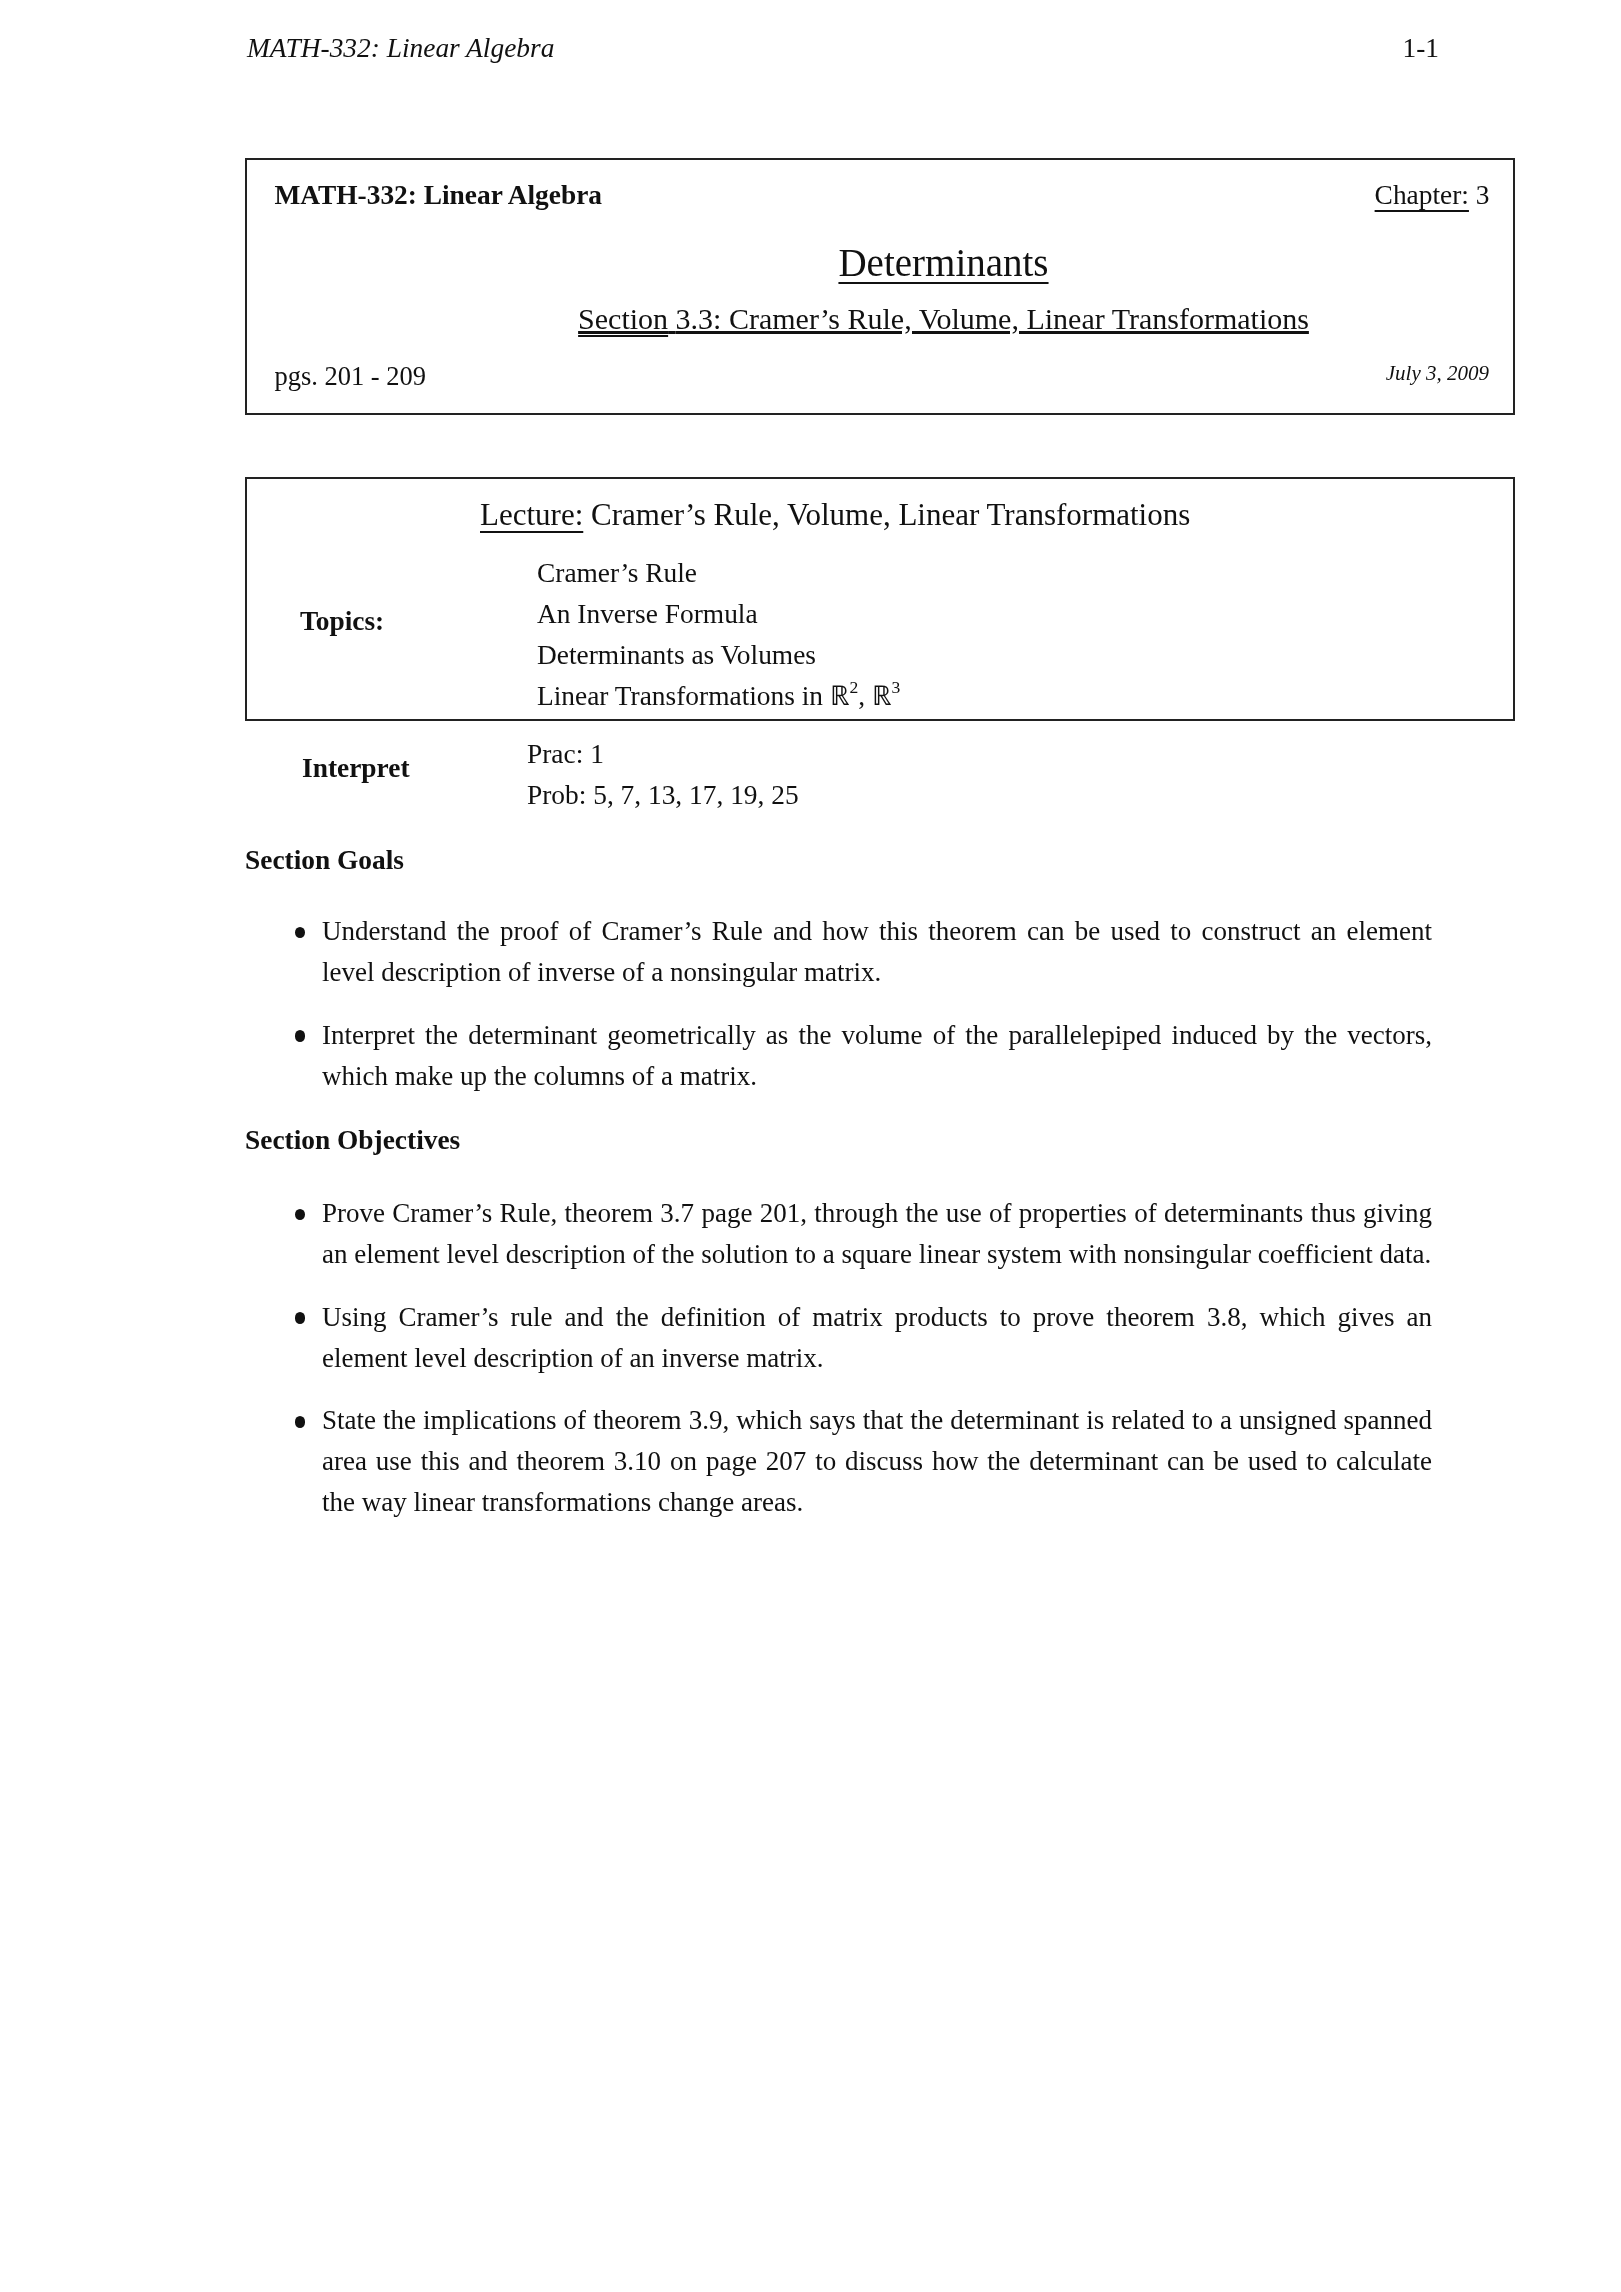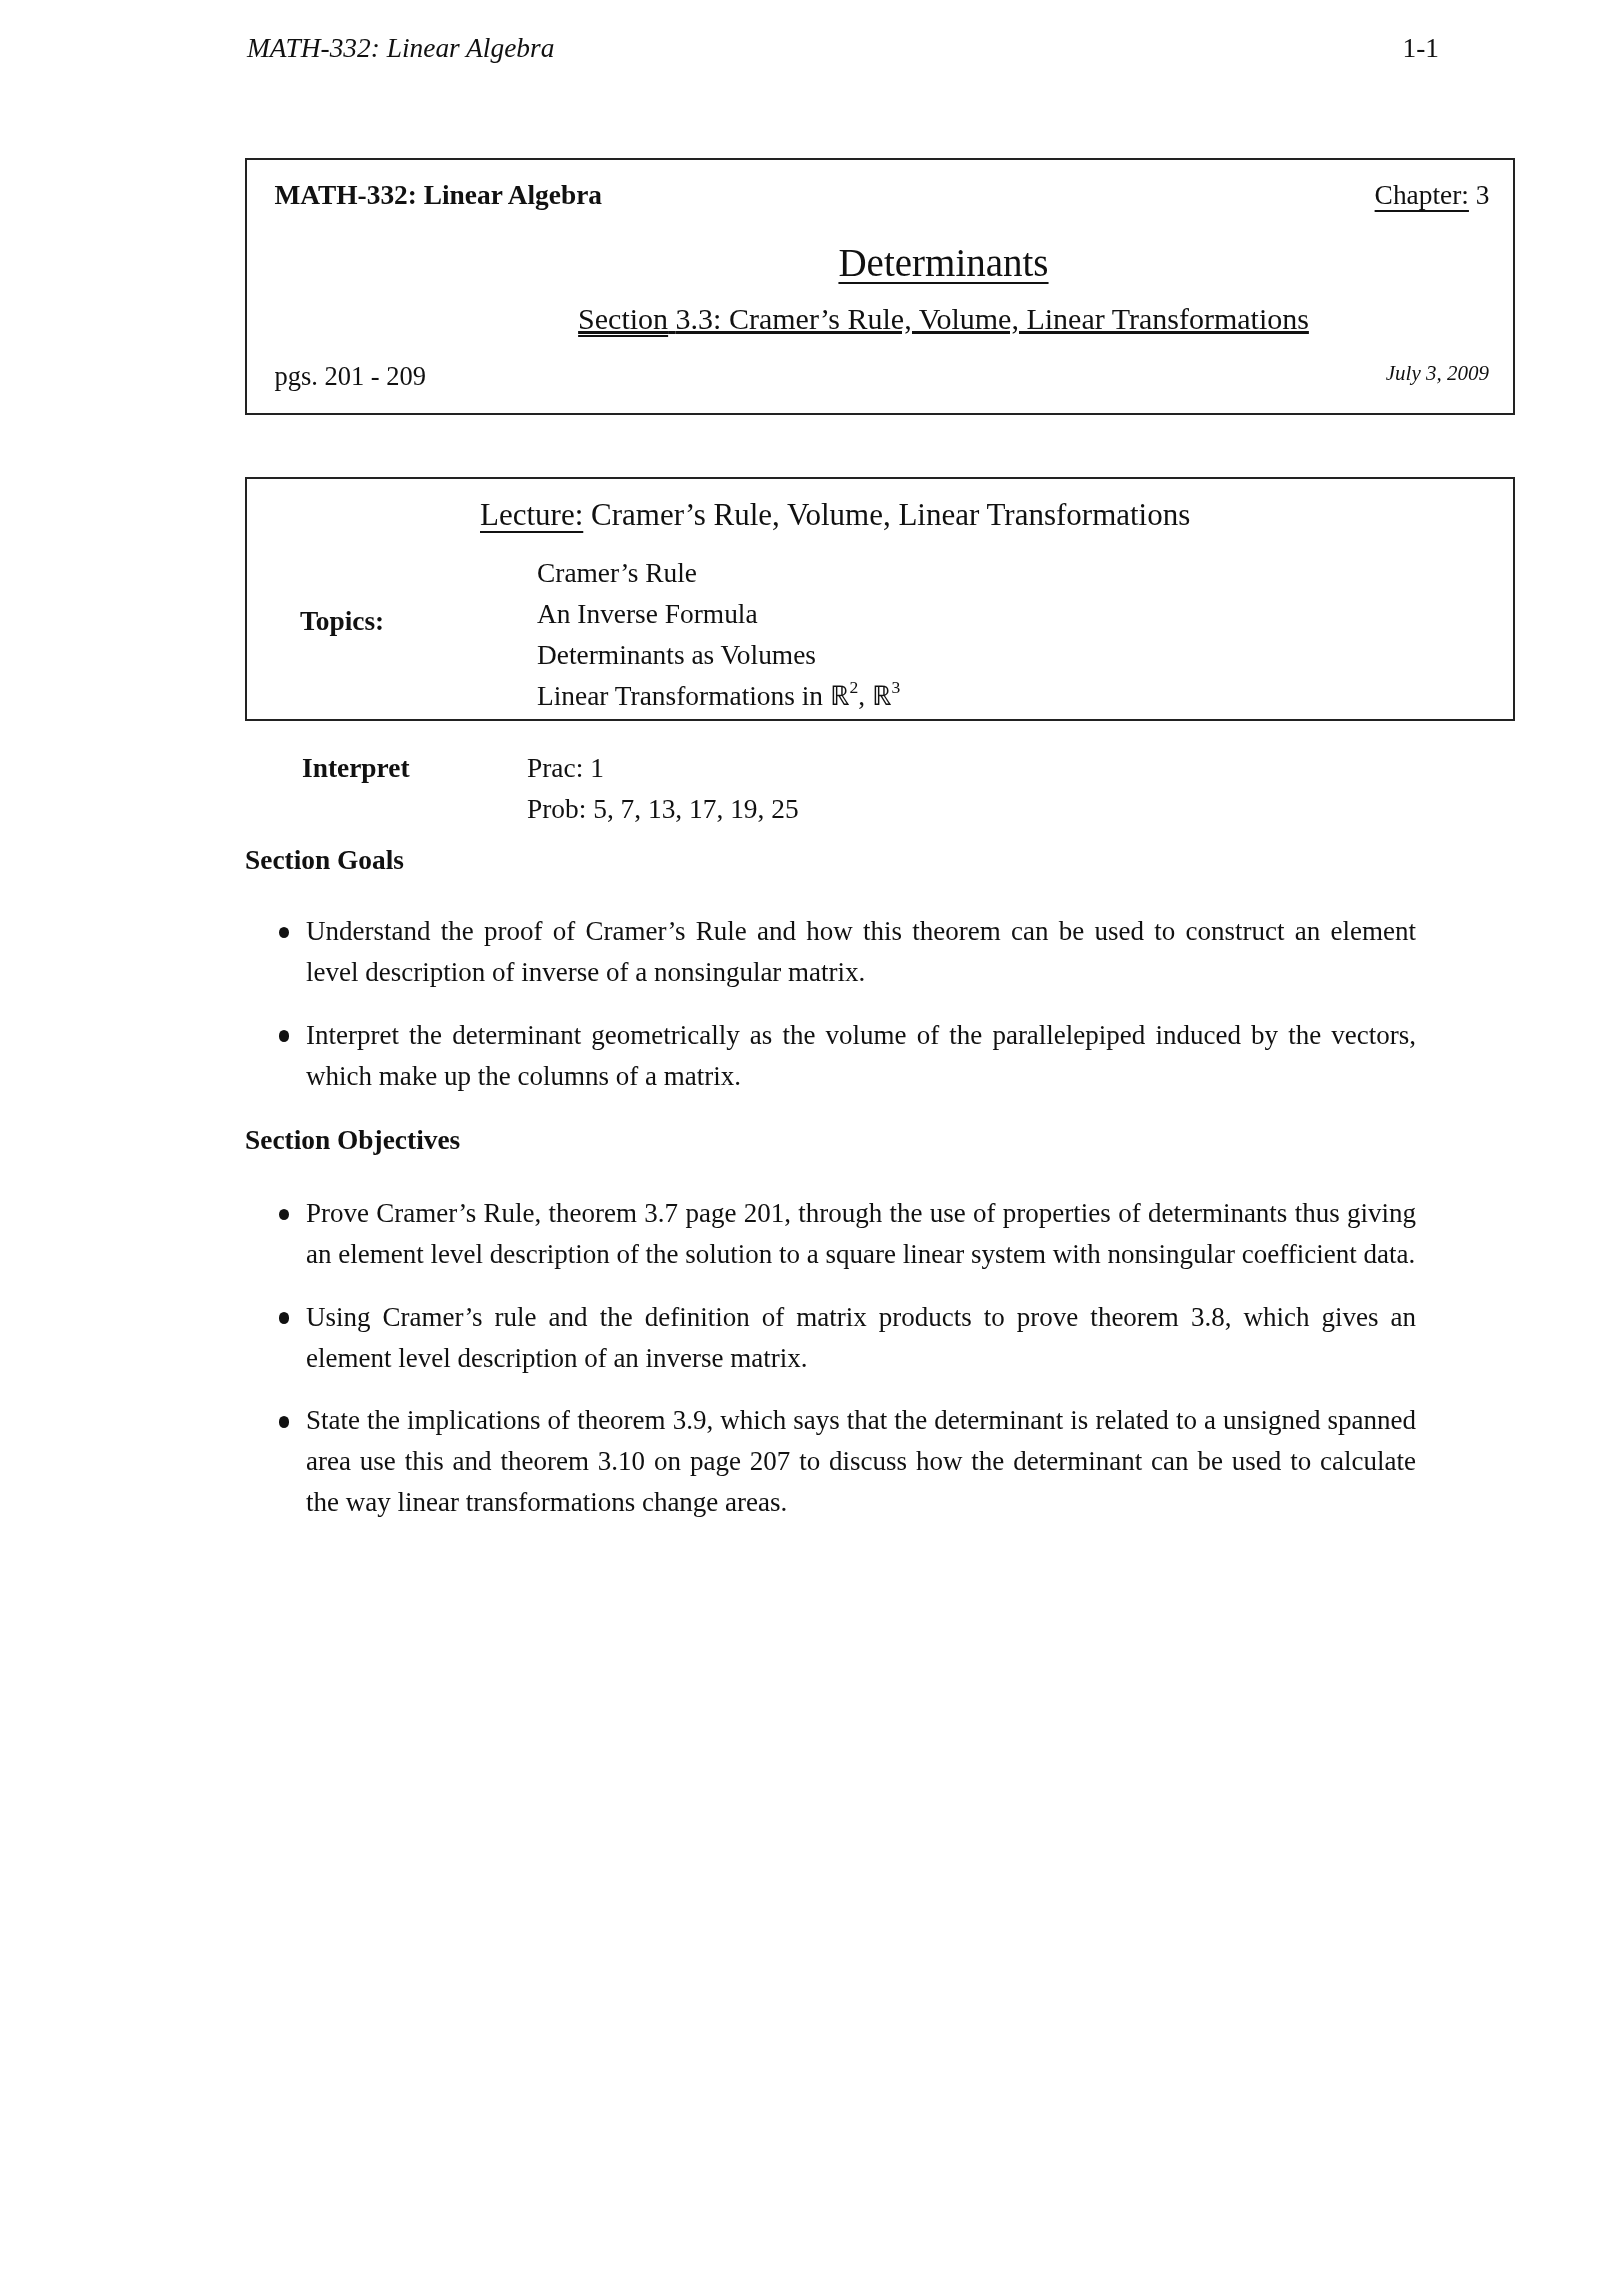--- a/index.html
+++ b/index.html
@@ -65,7 +65,7 @@
       font-family: "Liberation Serif", serif;
     }
     .b2-problems-list {
-      left: 280px; top: 269px; font-size: 27.4px; line-height: 41px;
+      left: 280px; top: 255px; font-size: 27.4px; line-height: 41px;
       font-family: "Liberation Serif", serif; margin: 0; padding: 0; list-style: none;
     }
     sup { font-size: 17.6px; vertical-align: 11.8px; line-height: 0; }

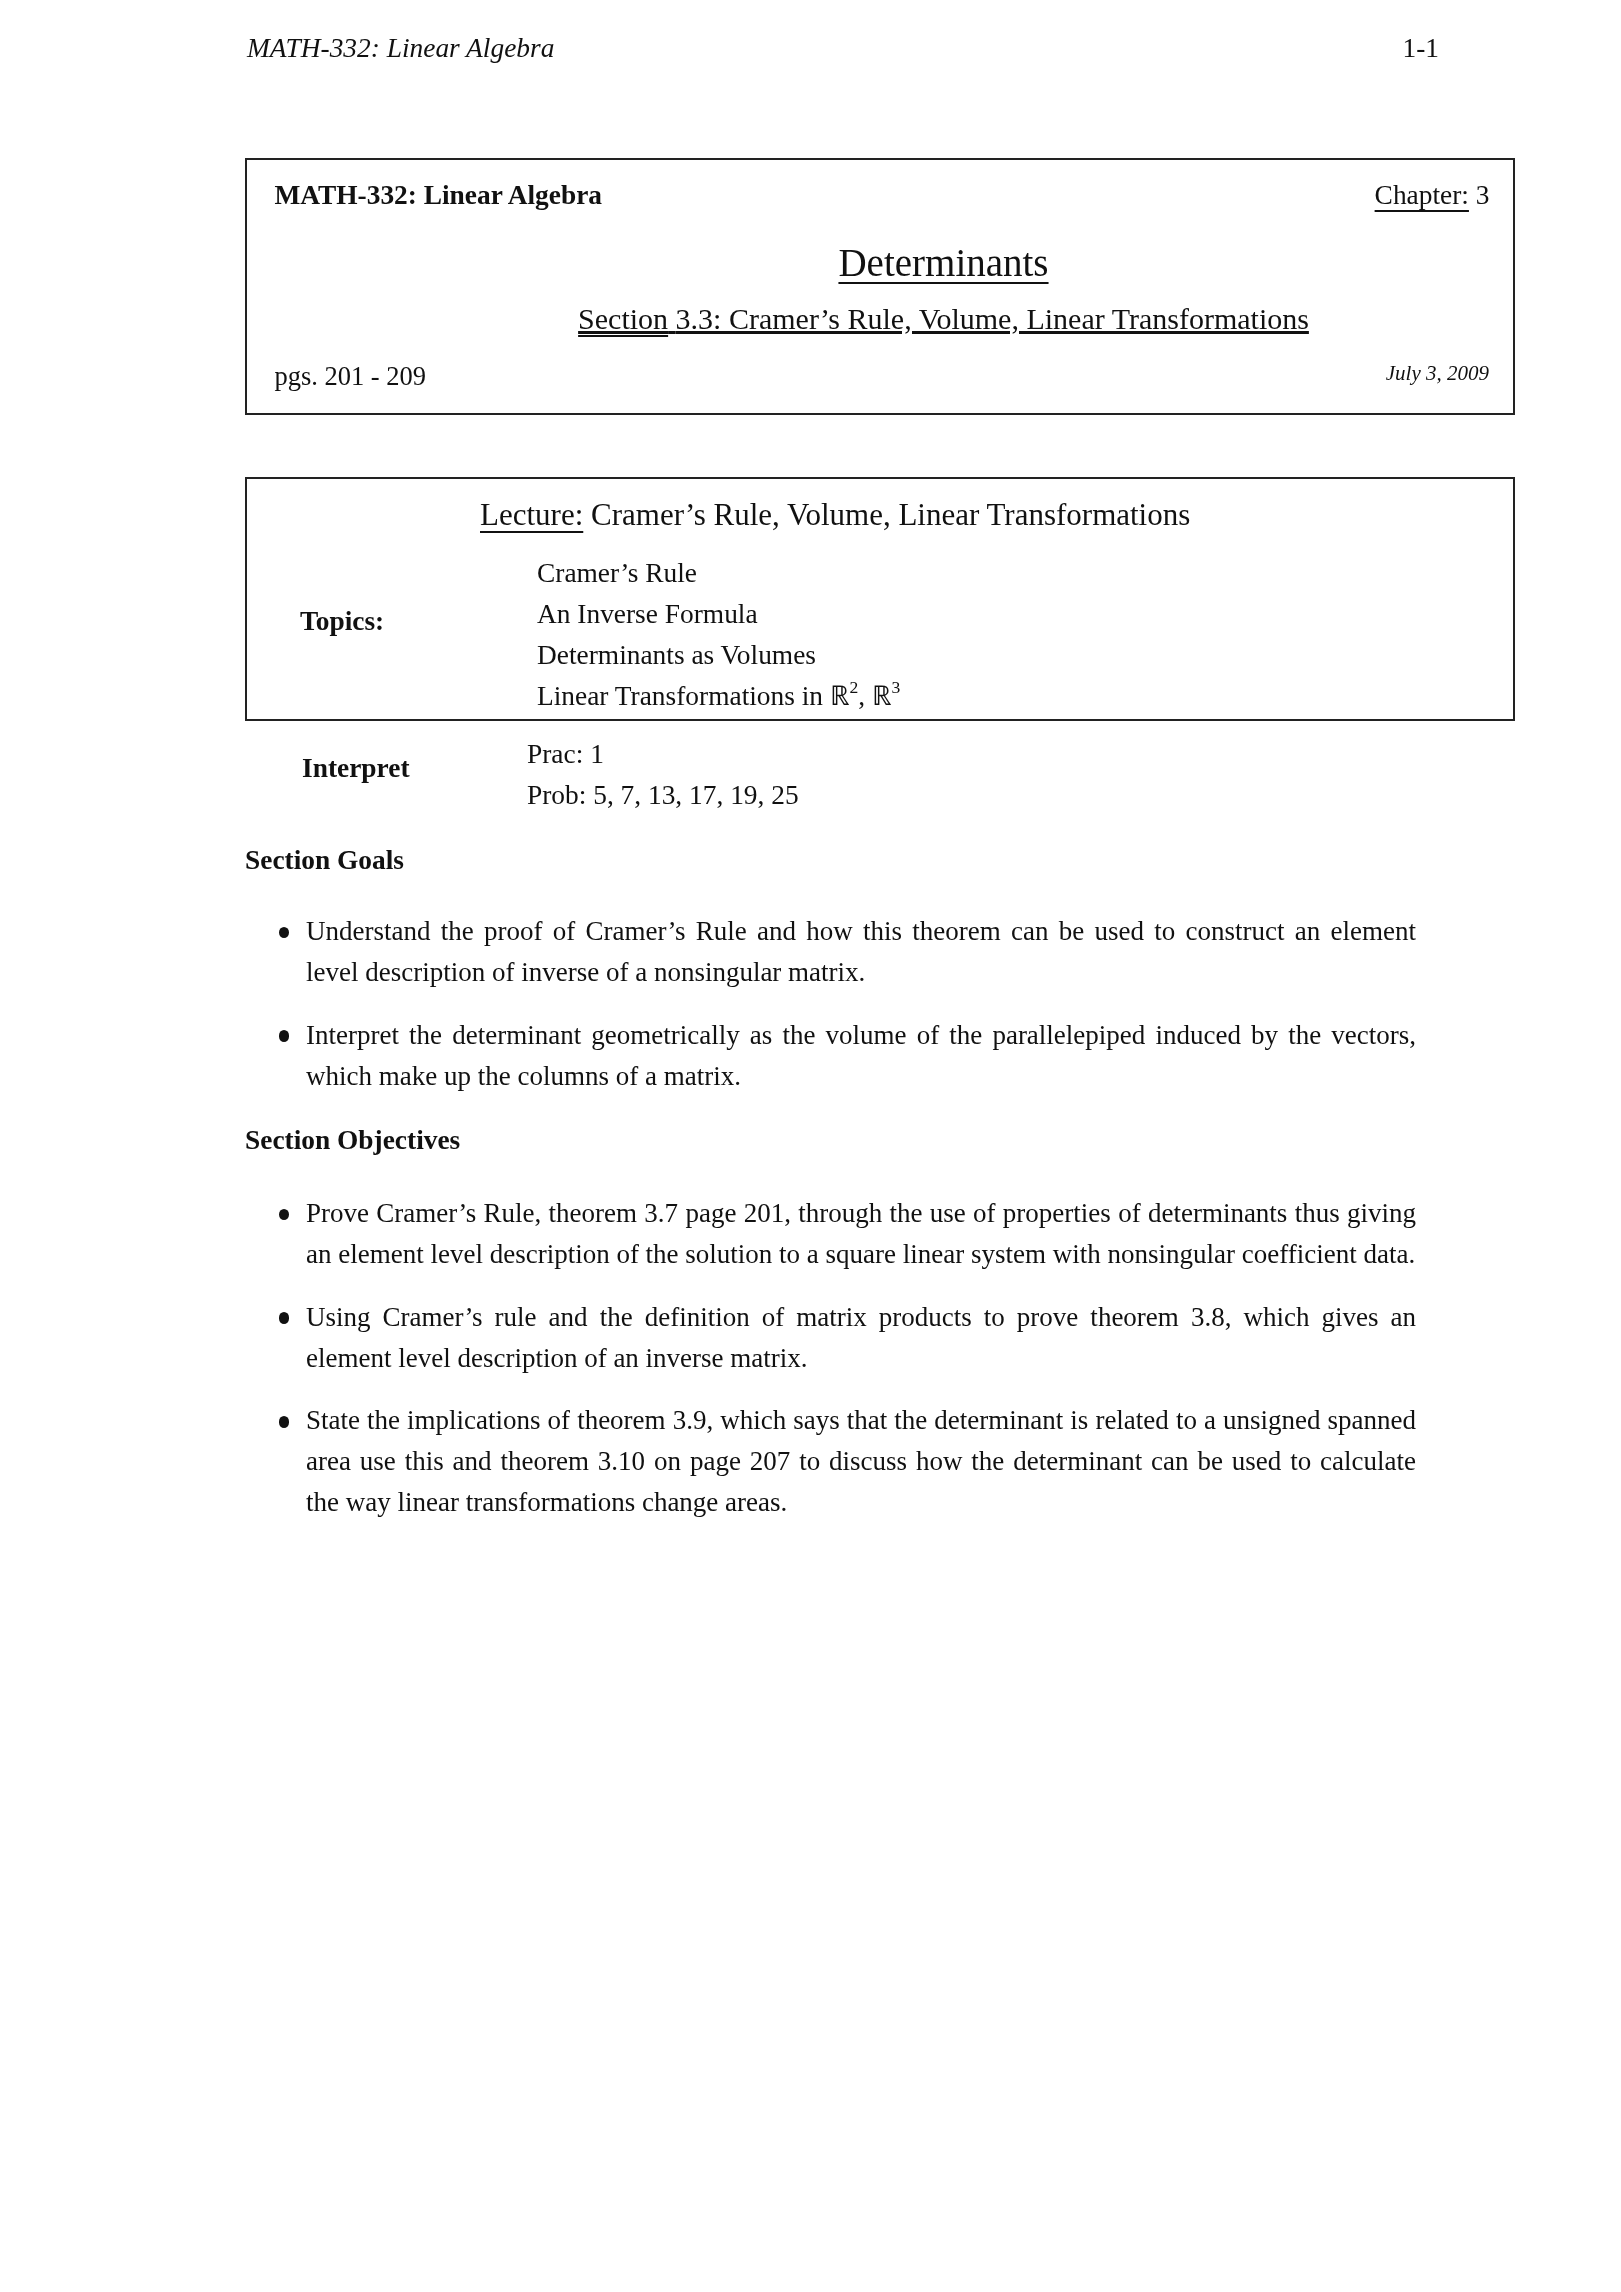--- a/index.html
+++ b/index.html
@@ -76,7 +76,7 @@
     .goals-heading { top: 845px; }
     .objectives-heading { top: 1125px; }
     .bullets {
-      position: absolute; left: 306px; width: 1110px; margin: 0; padding: 0; list-style: none;
+      position: absolute; left: 322px; width: 1110px; margin: 0; padding: 0; list-style: none;
       font-size: 27px; line-height: 41px; text-align: justify;
       font-family: "Liberation Serif", serif;
     }

